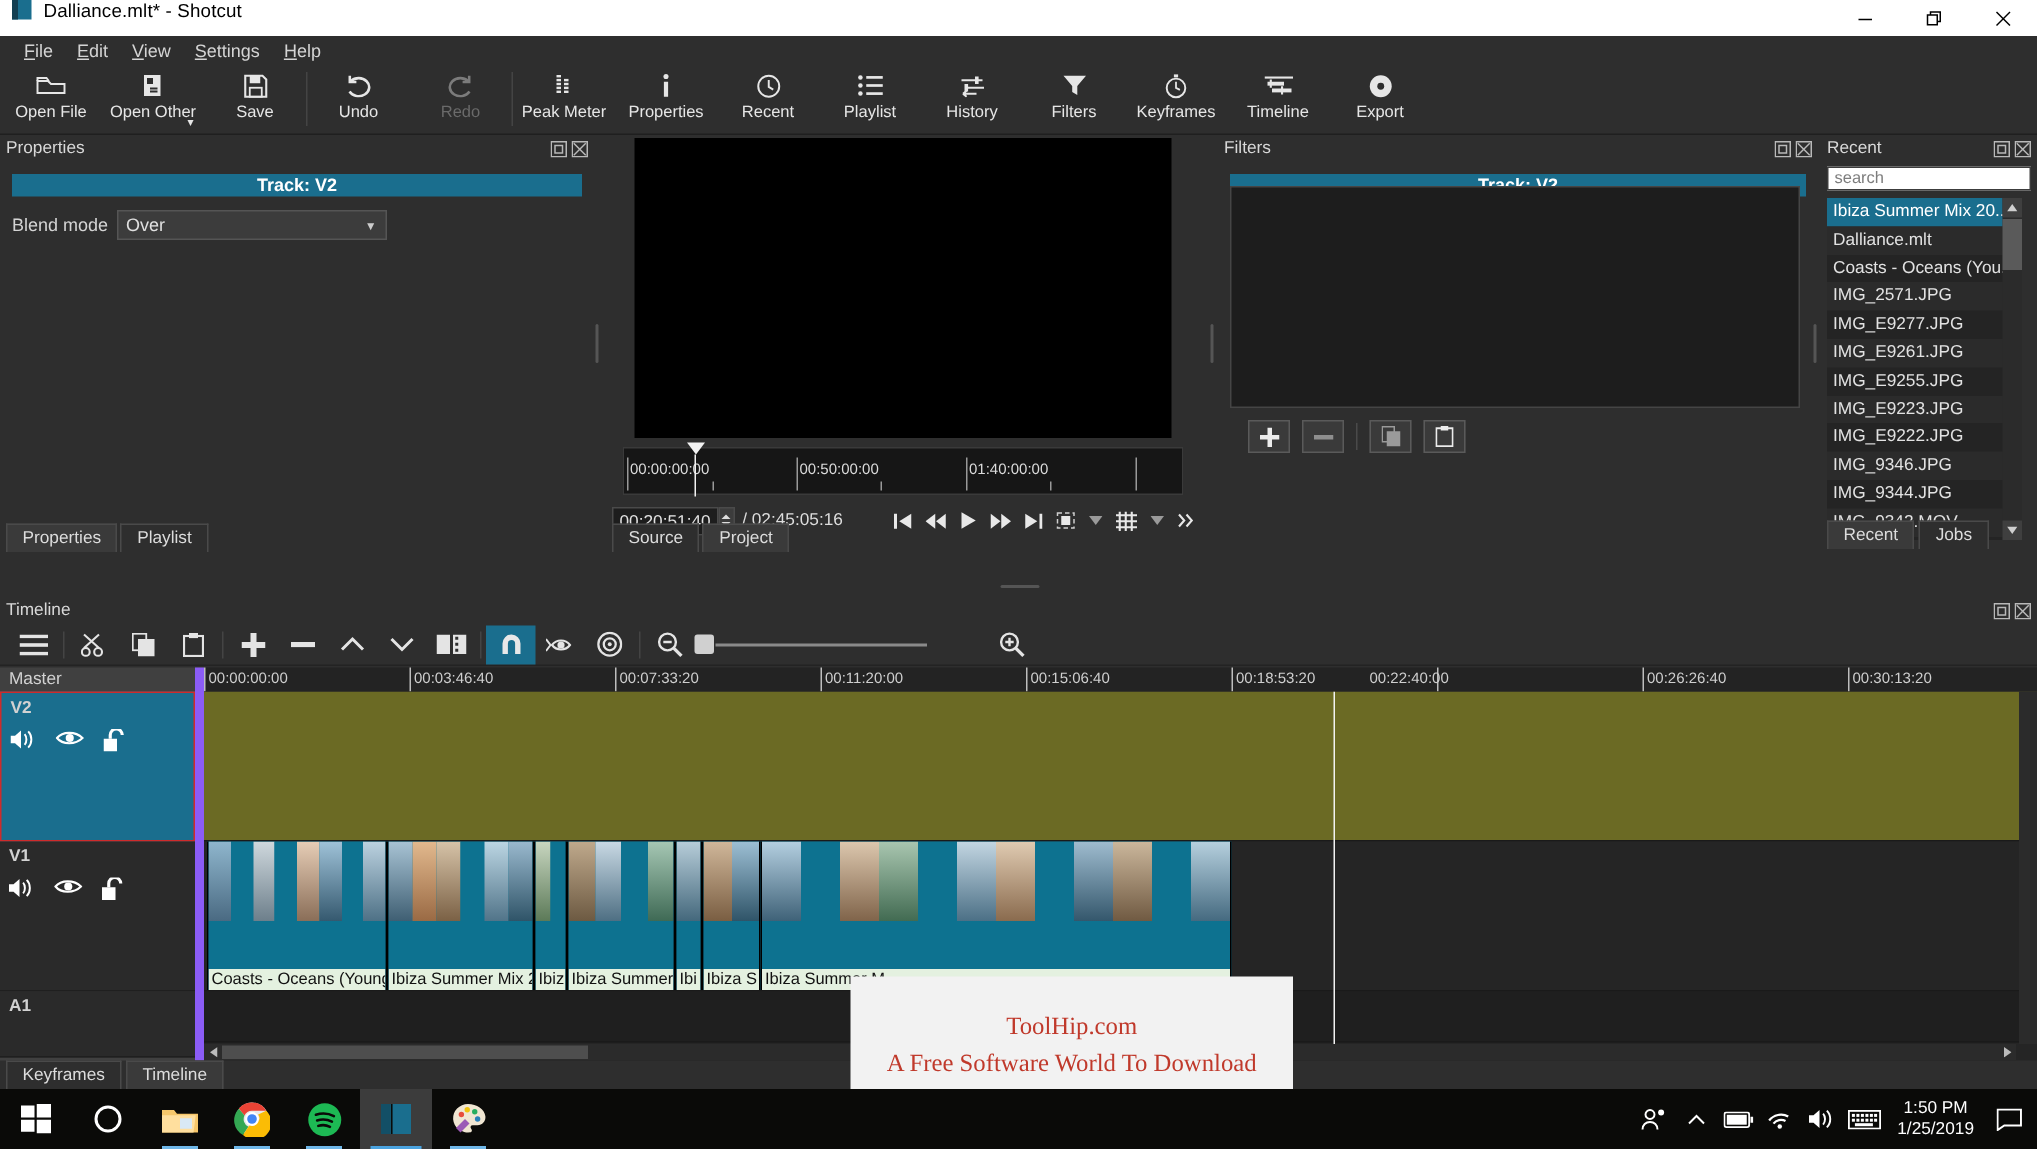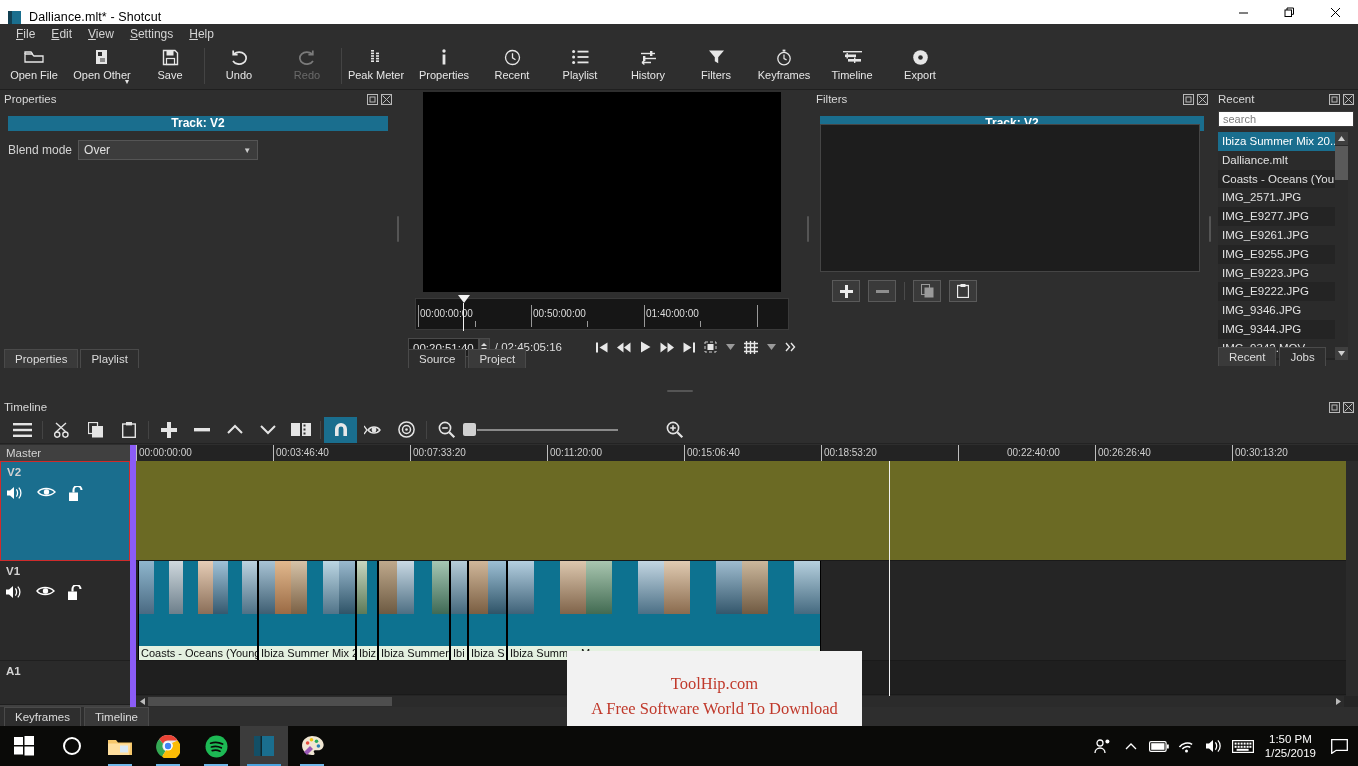--- a/index.html
+++ b/index.html
@@ -15,7 +15,7 @@
   
   .titlebar {
     position: absolute; left:0; top:0; width:1358px; height:24px;
-    background:#ffffff; display:flex; align-items:flex-end;
+    background:#ffffff; display:flex; align-items:flex-start;
   }
   .titlebar .app-ico {
     width:13px; height:13px; margin-left:8px; margin-right:8px;

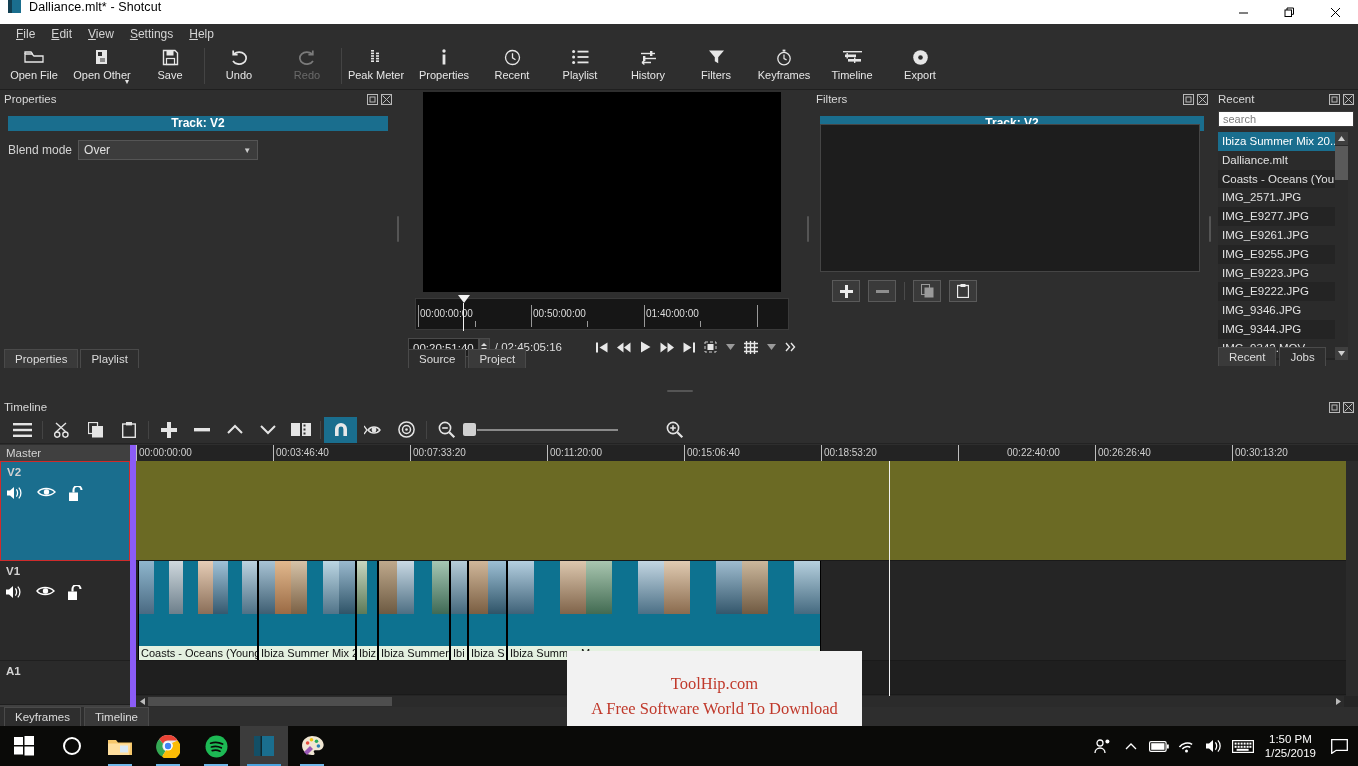--- a/index.html
+++ b/index.html
@@ -872,7 +872,7 @@
         <div class="rtick" style="left:685px"></div>
         <div class="rlabel" style="left:688px">00:18:53:20</div>
         <div class="rtick" style="left:822px"></div>
-        <div class="rlabel" style="left:871px">00:22:40:00</div>
+        <div class="rlabel" style="left:777px">00:22:40:00</div>
         <div class="rtick" style="left:959px"></div>
         <div class="rlabel" style="left:962px">00:26:26:40</div>
         <div class="rtick" style="left:1096px"></div>

